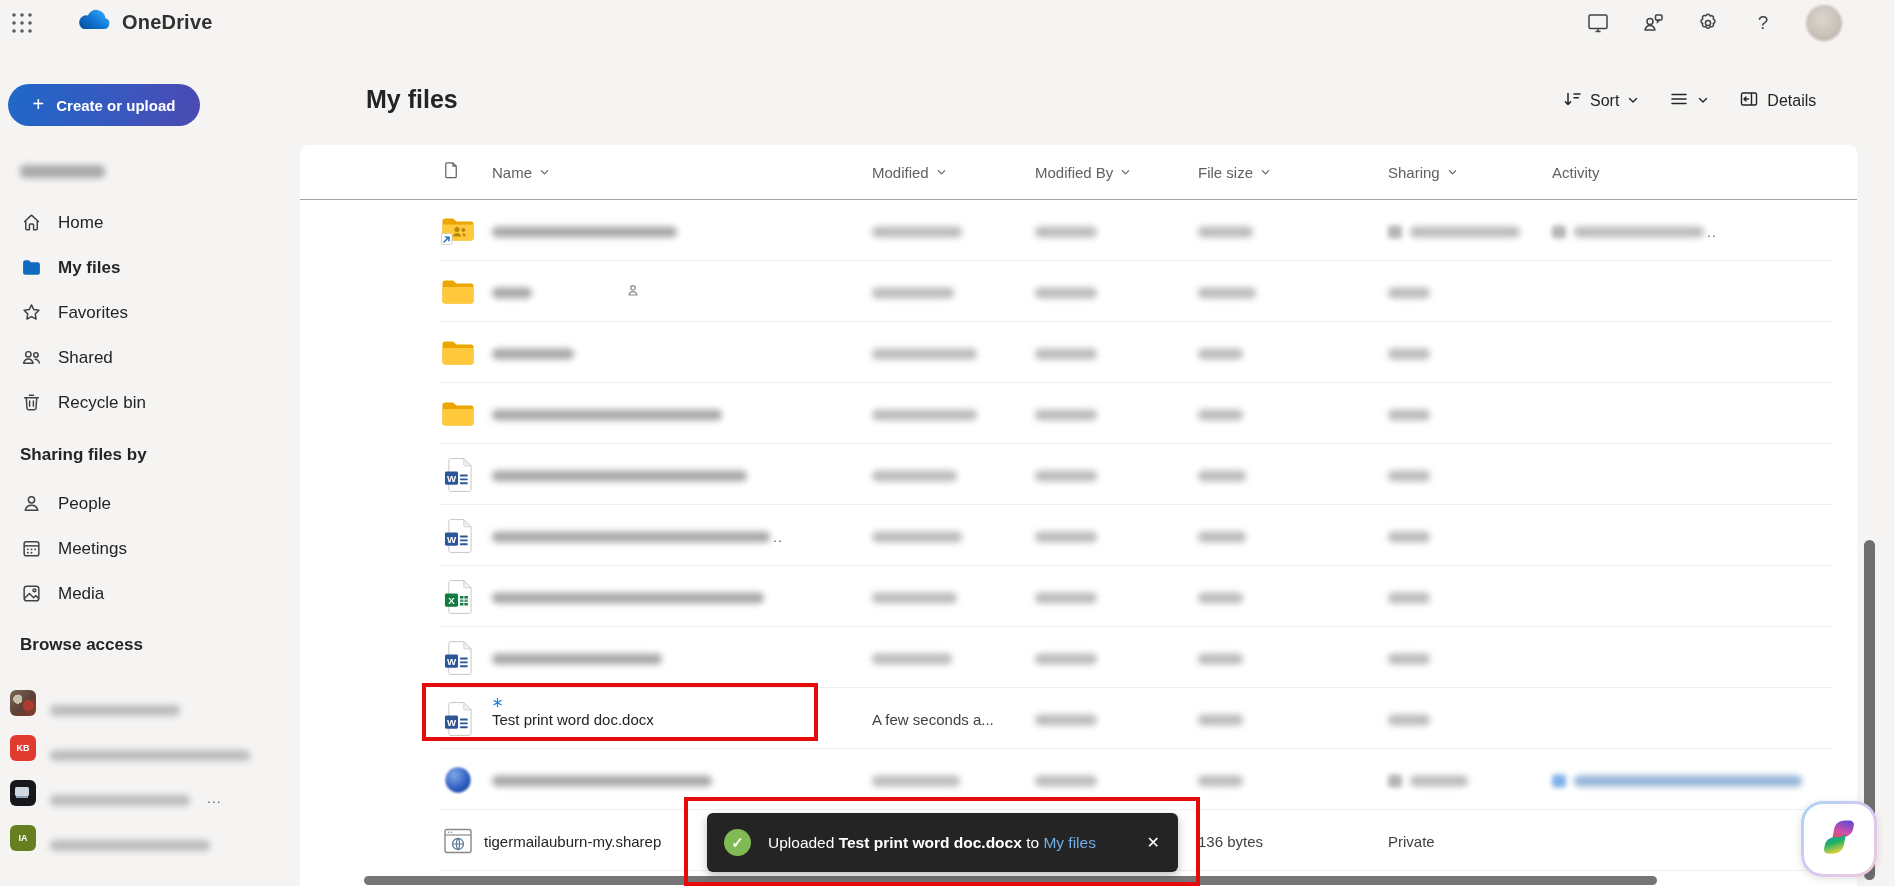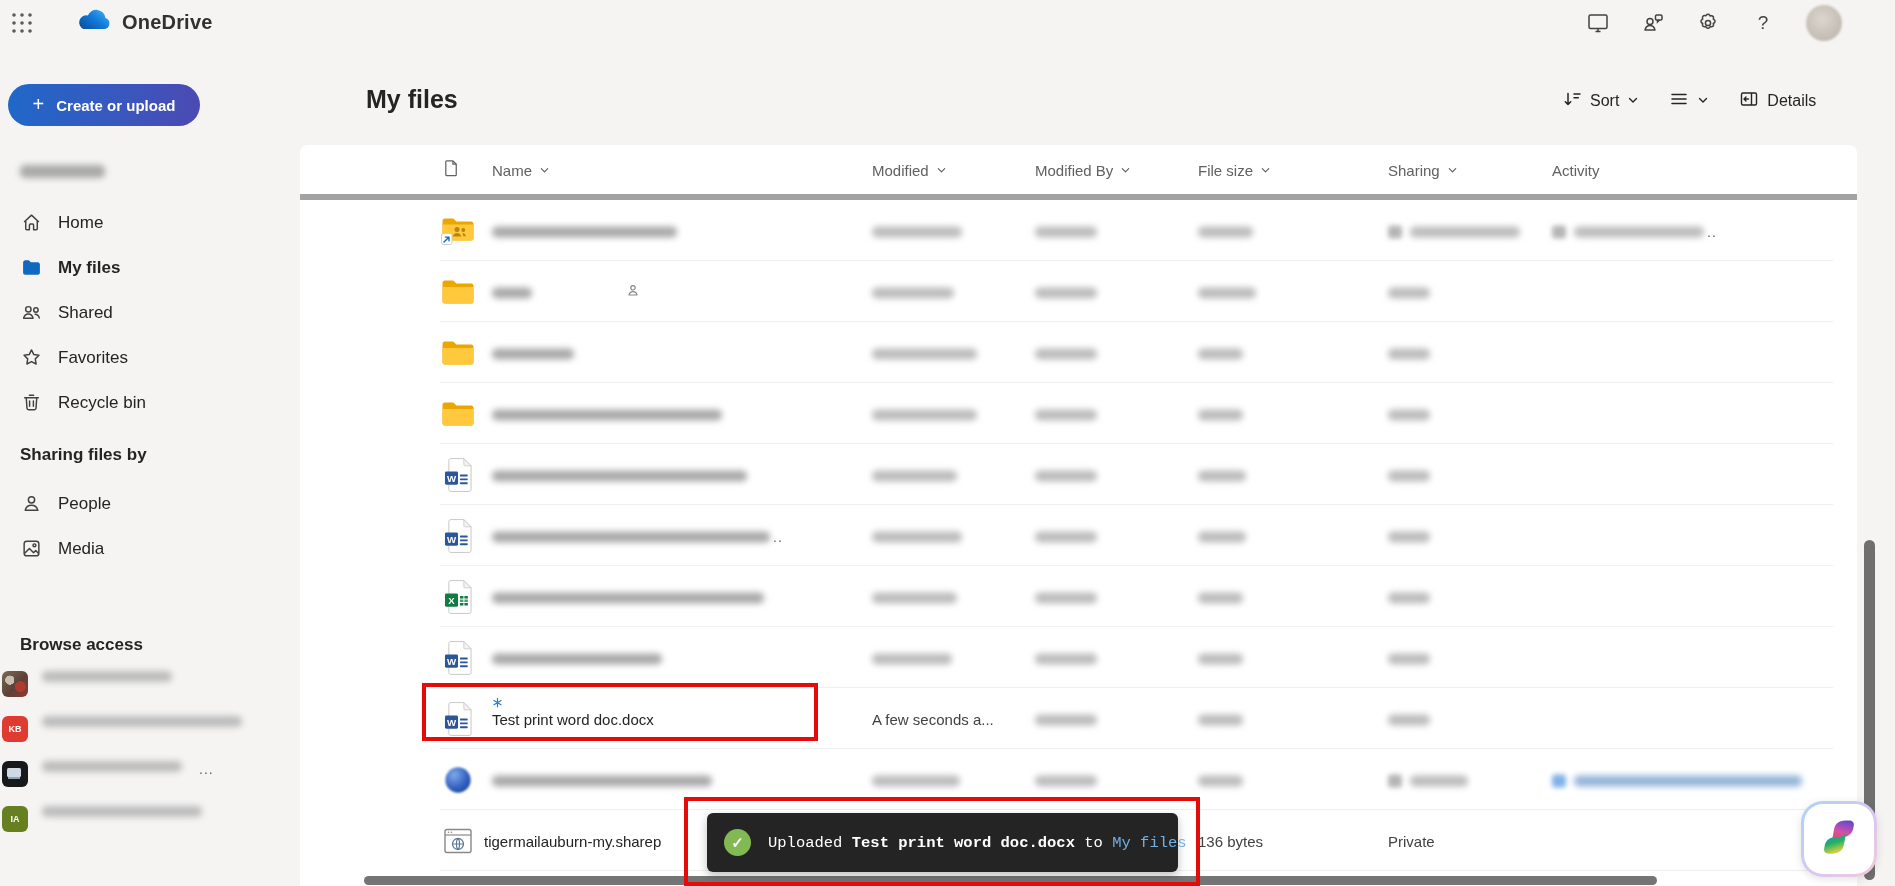--- a/index.html
+++ b/index.html
@@ -64,7 +64,7 @@
   .toolbar { position:absolute; left:1562px; top:86px; display:flex; align-items:center; gap:30px; height:30px; }
   .tool-btn { display:flex; align-items:center; gap:8px; cursor:pointer; font-size:16px; color:#242424; }
   .panel { position:absolute; left:300px; top:145px; width:1557px; height:741px; background:#fff; border-radius:8px 8px 0 0; z-index:1; }
-  .thead { position:relative; height:55px; border-bottom:6px solid #a3a3a3; }
+  .thead { position:relative; height:55px; border-bottom:1px solid #a3a3a3; }
   .th { position:absolute; top:50%; transform:translateY(-50%); display:flex; align-items:center; gap:7px;
         font-size:15px; color:#616161; cursor:pointer; white-space:nowrap; }
   .thead .ficon { position:absolute; left:142px; top:50%; transform:translateY(-50%); }

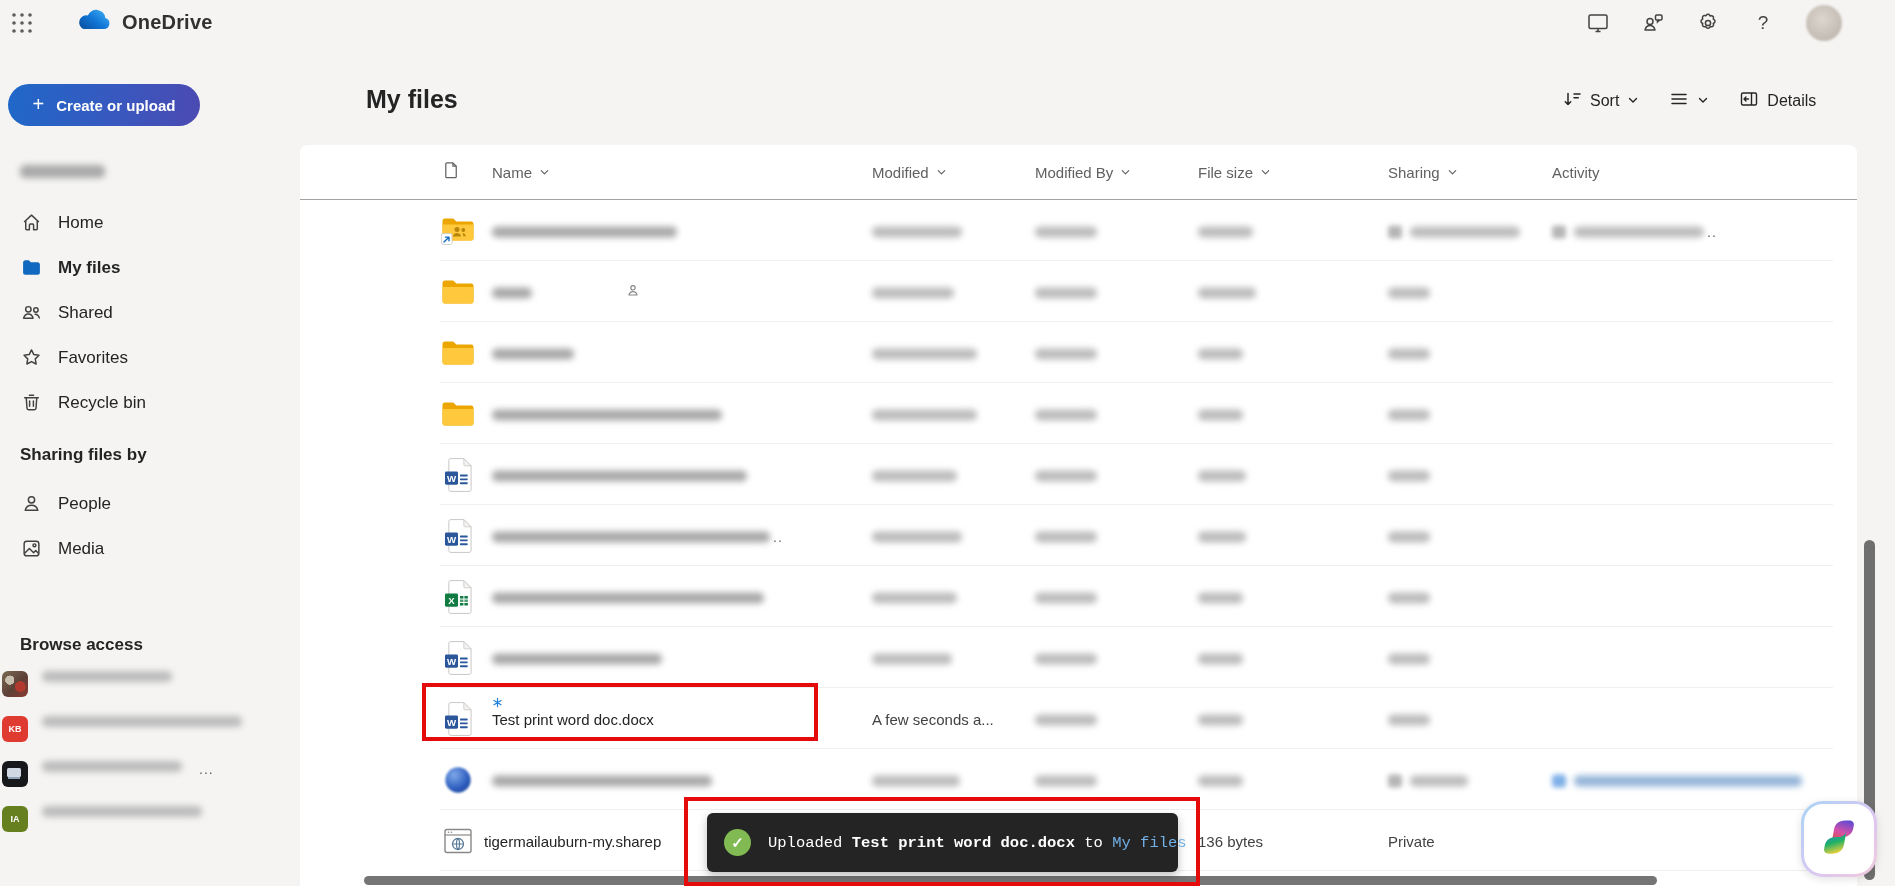--- a/index.html
+++ b/index.html
@@ -184,6 +184,14 @@
       </div>
       <div class="nav-item">
         <span class="nicon">
+          <svg viewBox="0 0 20 20" width="21" height="21" fill="none" stroke="#424242" stroke-width="1.4" stroke-linejoin="round">
+            <path d="M10 2.8l2.2 4.4 4.9.7-3.5 3.4.8 4.9L10 13.9l-4.4 2.3.8-4.9L2.9 7.9l4.9-.7z"></path>
+          </svg>
+        </span>
+        <span>Favorites</span>
+      </div>
+      <div class="nav-item">
+        <span class="nicon">
           <svg viewBox="0 0 20 20" width="21" height="21" fill="none" stroke="#424242" stroke-width="1.4">
             <circle cx="7" cy="7" r="2.6"></circle>
             <path d="M2.5 15.5c.6-2.6 2.4-4 4.5-4s3.9 1.4 4.5 4z" stroke-linejoin="round"></path>
@@ -192,14 +200,6 @@
           </svg>
         </span>
         <span>Shared</span>
-      </div>
-      <div class="nav-item">
-        <span class="nicon">
-          <svg viewBox="0 0 20 20" width="21" height="21" fill="none" stroke="#424242" stroke-width="1.4" stroke-linejoin="round">
-            <path d="M10 2.8l2.2 4.4 4.9.7-3.5 3.4.8 4.9L10 13.9l-4.4 2.3.8-4.9L2.9 7.9l4.9-.7z"></path>
-          </svg>
-        </span>
-        <span>Favorites</span>
       </div>
       <div class="nav-item">
         <span class="nicon">

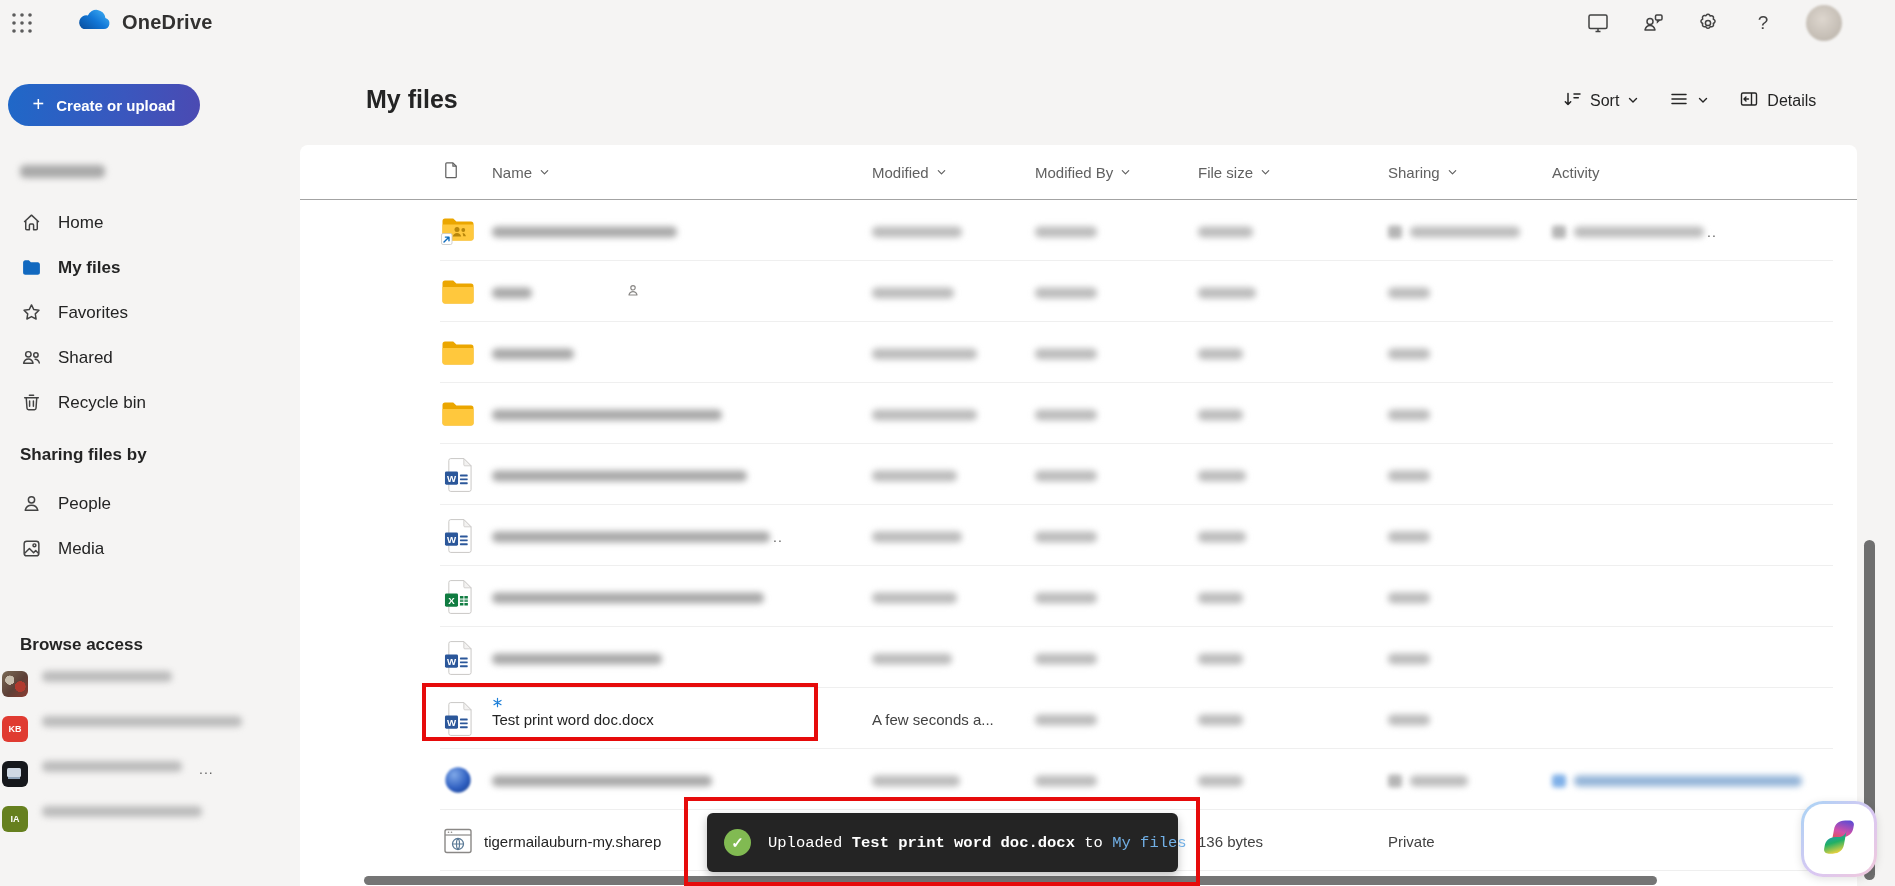--- a/index.html
+++ b/index.html
@@ -225,6 +225,22 @@
       </div>
       <div class="nav-item">
         <span class="nicon">
+          <svg viewBox="0 0 20 20" width="21" height="21" fill="none" stroke="#424242" stroke-width="1.4">
+            <rect x="3" y="3.5" width="14" height="13.5" rx="2"></rect>
+            <path d="M3 7.5h14"></path>
+            <g fill="#424242" stroke="none">
+              <circle cx="6.5" cy="10.8" r=".9"></circle>
+              <circle cx="10" cy="10.8" r=".9"></circle>
+              <circle cx="13.5" cy="10.8" r=".9"></circle>
+              <circle cx="6.5" cy="14" r=".9"></circle>
+              <circle cx="10" cy="14" r=".9"></circle>
+            </g>
+          </svg>
+        </span>
+        <span>Meetings</span>
+      </div>
+      <div class="nav-item">
+        <span class="nicon">
           <svg viewBox="0 0 20 20" width="21" height="21" fill="none" stroke="#424242" stroke-width="1.4" stroke-linejoin="round">
             <rect x="3" y="3" width="14" height="14" rx="2.5"></rect>
             <circle cx="12.8" cy="7" r="1.4"></circle>

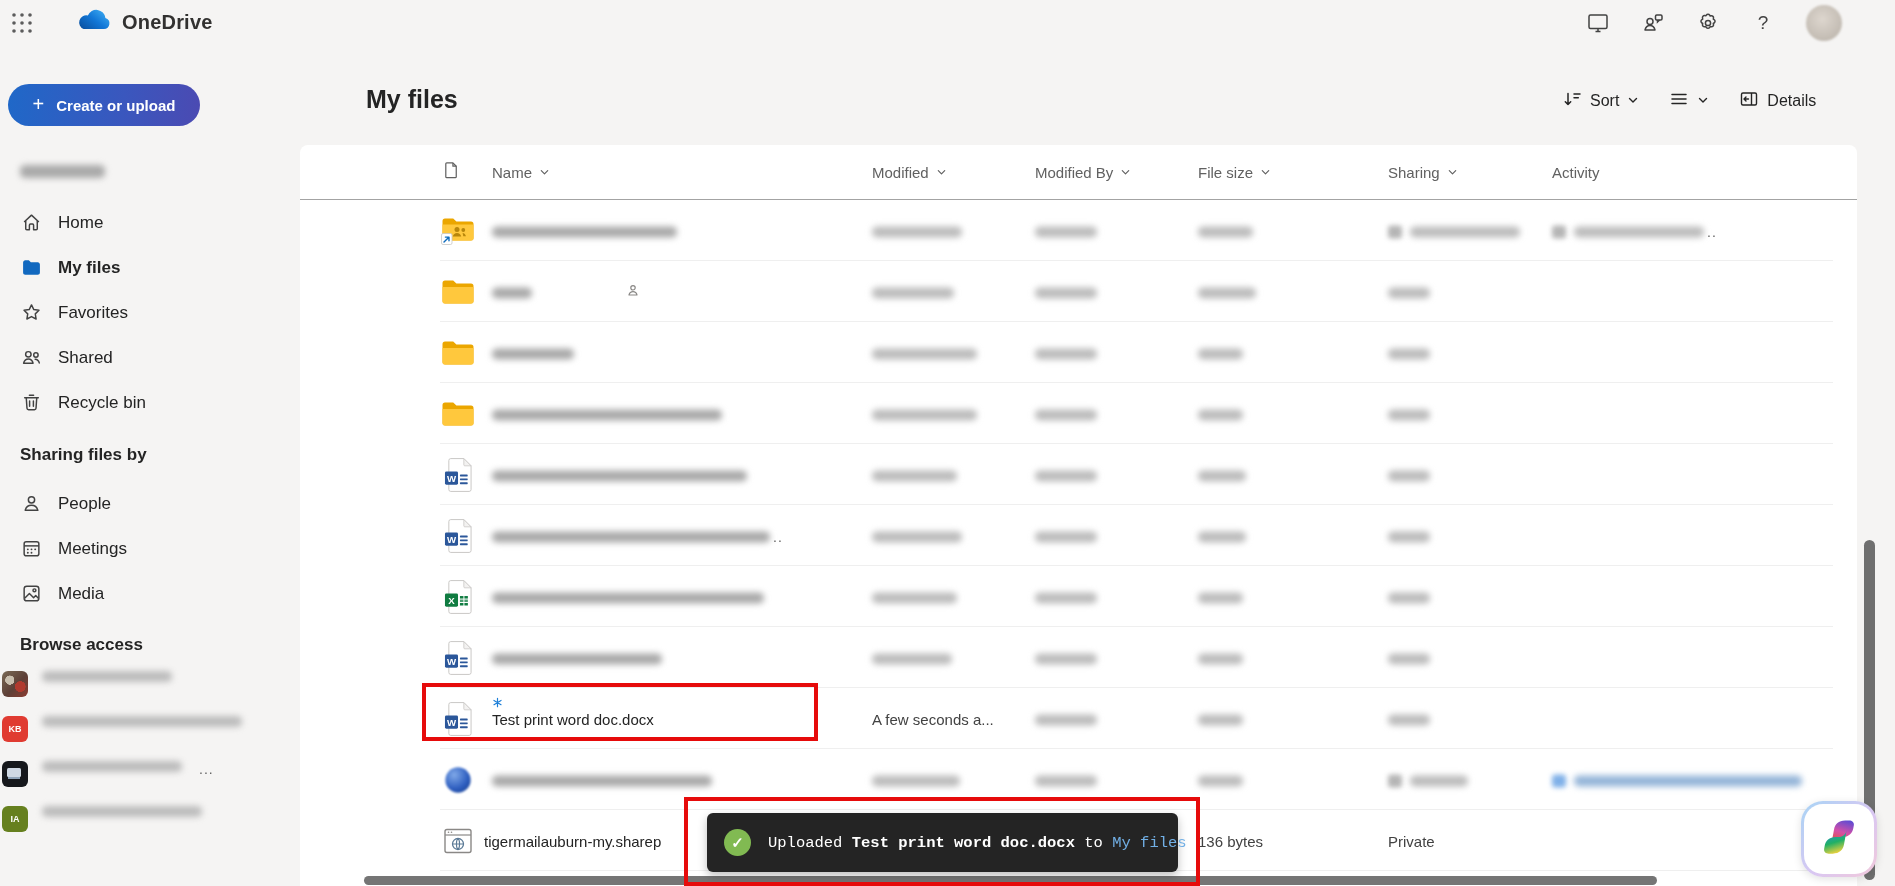--- a/index.html
+++ b/index.html
@@ -43,7 +43,7 @@
   .nav-item.active { font-weight:700; }
   .nav-item .nicon { width:22px; height:22px; display:flex; align-items:center; justify-content:center; }
   .side-heading { position:absolute; left:20px; font-size:17px; font-weight:700; color:#242424; }
-  .qa-item { height:45px; display:flex; align-items:flex-start; gap:14px; padding-left:2px; cursor:pointer; }
+  .qa-item { height:45px; display:flex; align-items:flex-end; gap:14px; padding-left:10px; cursor:pointer; }
   .qa-badge { width:26px; height:26px; border-radius:6px; display:flex; align-items:center; justify-content:center;
               color:#fff; font-size:9px; font-weight:700; flex:0 0 26px; }
   .qa-photo { background:

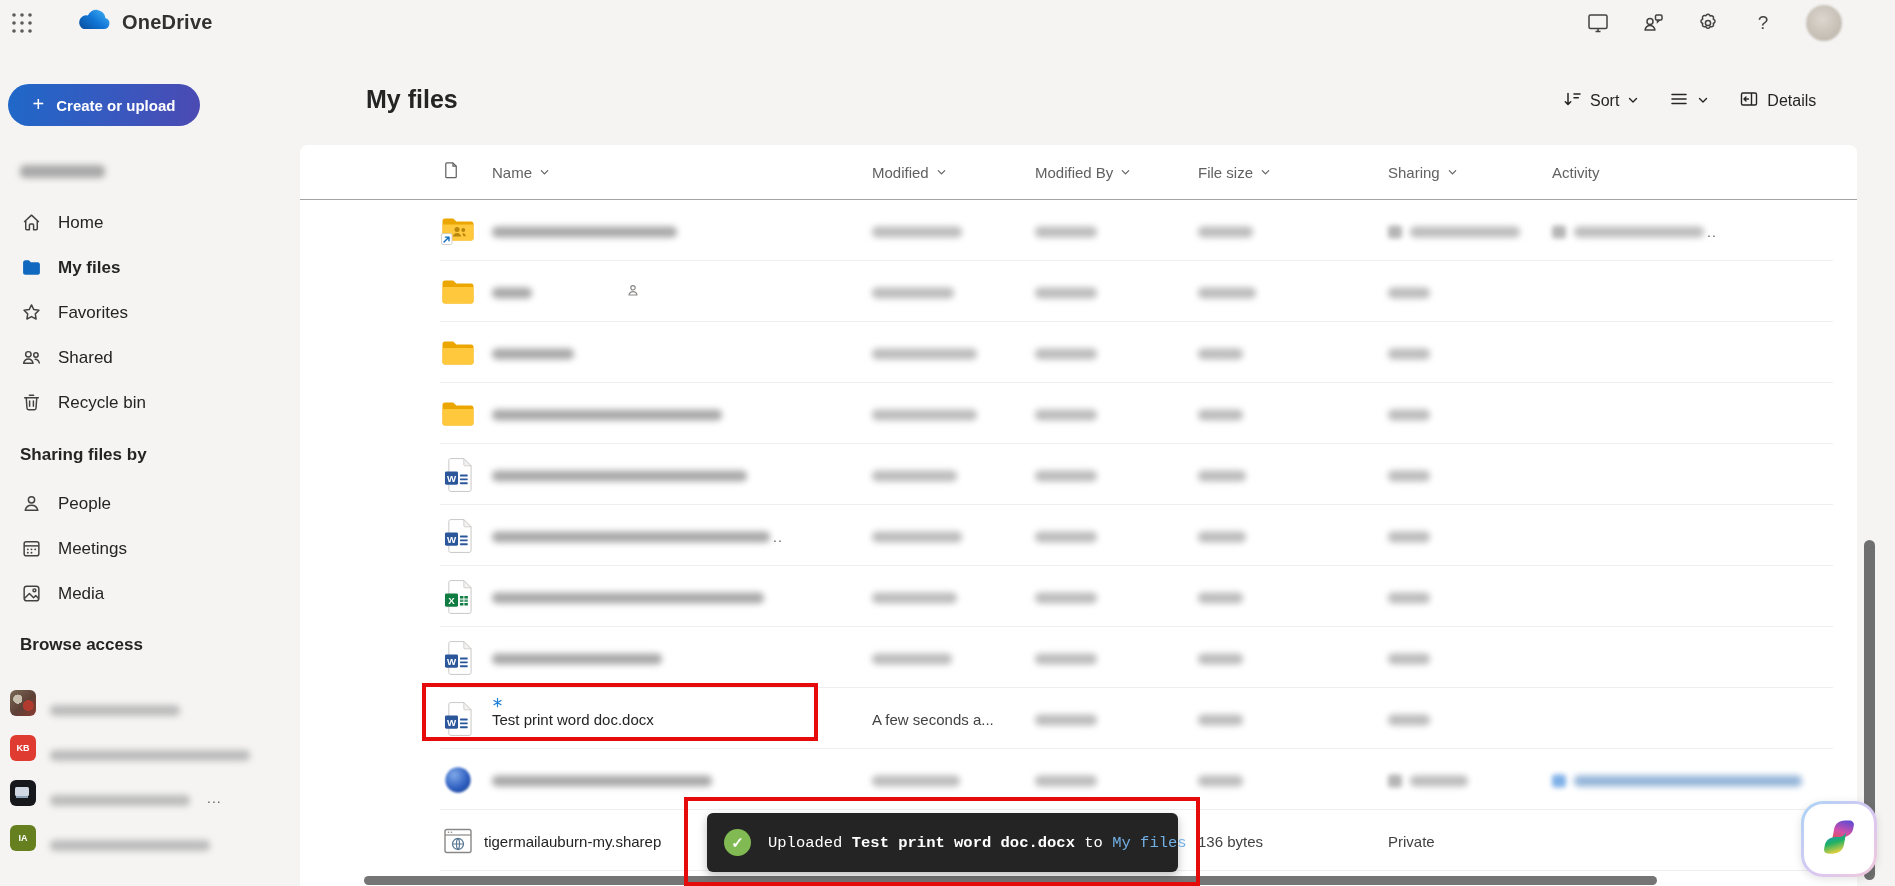--- a/index.html
+++ b/index.html
@@ -83,7 +83,7 @@
            display:flex; align-items:center; z-index:30; box-shadow:0 4px 10px rgba(0,0,0,.25); }
   .toast-check { width:27px; height:27px; border-radius:50%; background:#81ba52; color:#fff; font-size:15px; font-weight:700;
                  display:flex; align-items:center; justify-content:center; margin-left:17px; flex:0 0 27px; }
-  .toast-text { color:#fff; font-size:15.5px; margin-left:17px; white-space:nowrap;font-family:Liberation Mono, monospace; }
+  .toast-text { color:#fff; font-size:15.5px; margin-left:17px; white-space:nowrap; }
   .toast-text b { font-weight:700; }
   .toast-link { color:#71afe5; cursor:pointer; }
   .toast-close { margin-left:auto; margin-right:18px; color:#fff; font-size:16px; cursor:pointer; }

